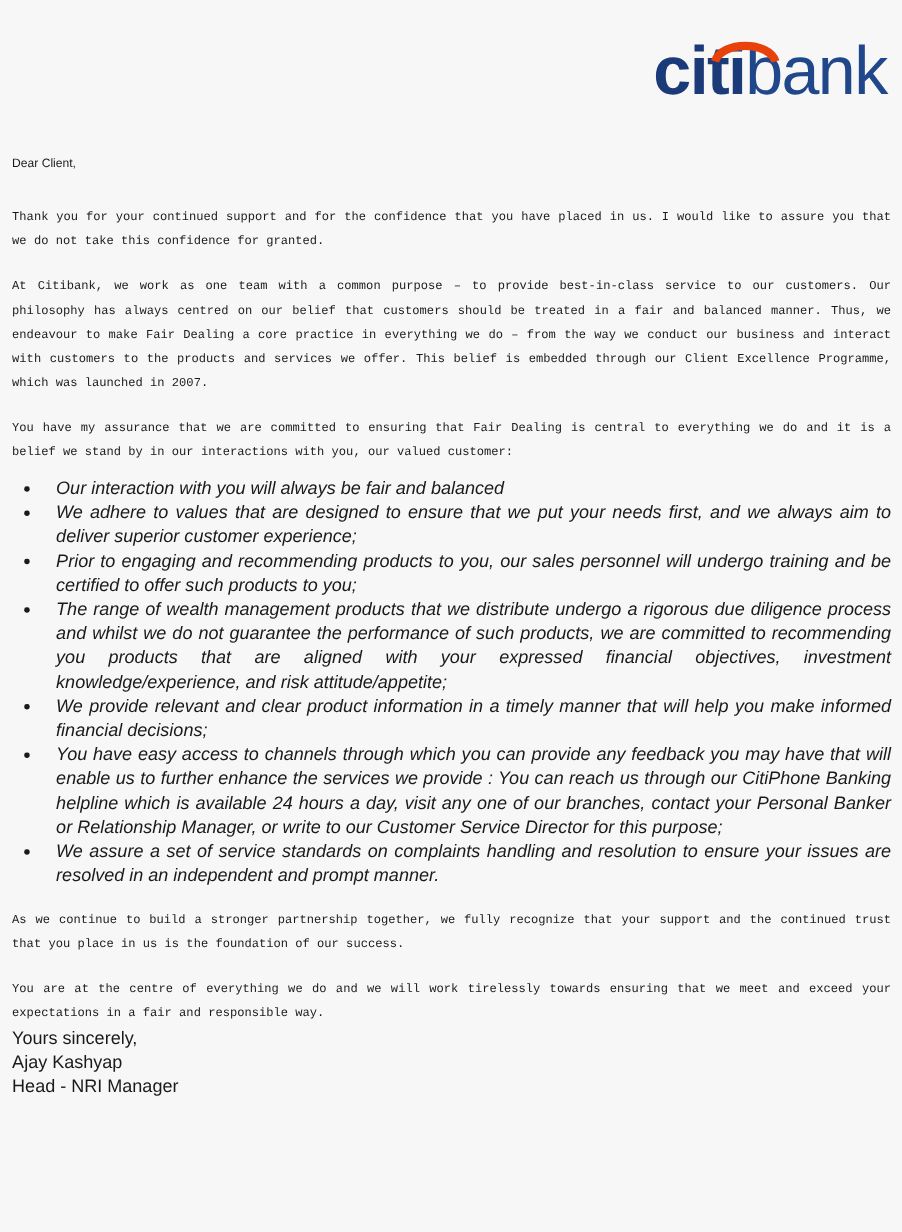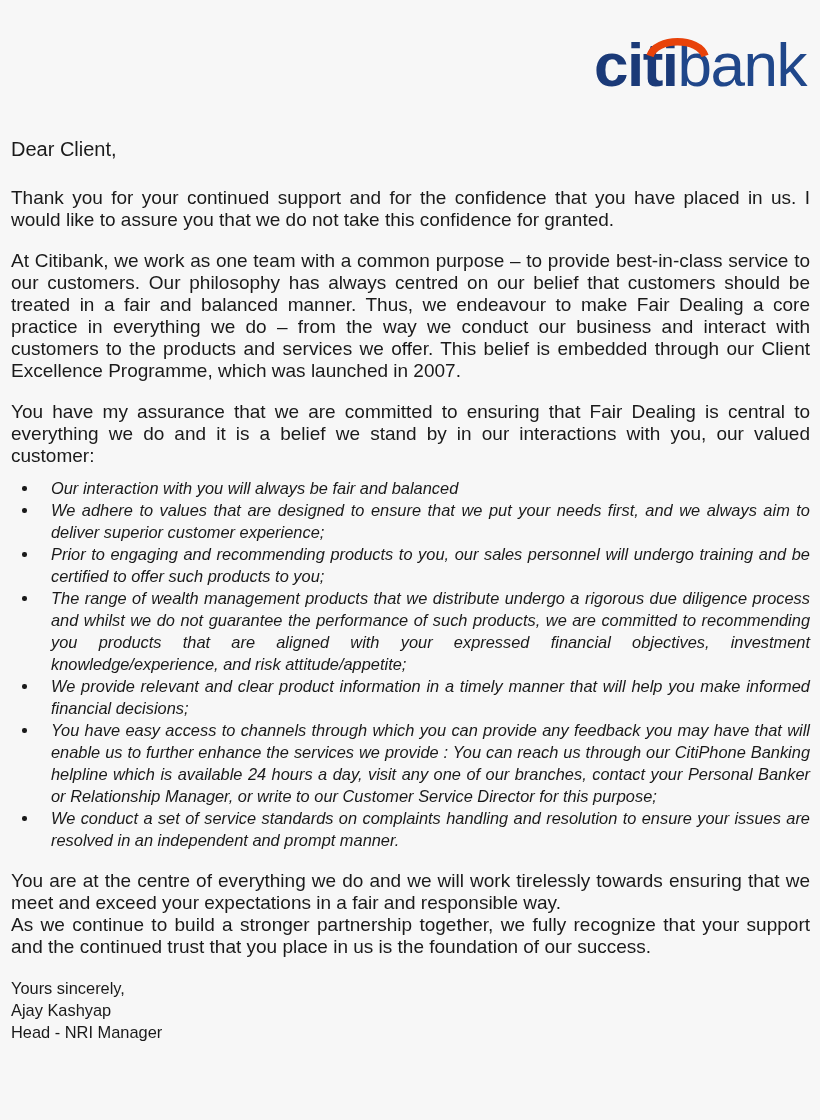--- a/index.html
+++ b/index.html
@@ -80,7 +80,7 @@
   .para.tight { margin-bottom: 0; }
   .para.lead-in { margin-bottom: 10px; }
   .salutation {
-    font-size: 20px;
+    font-size: 11px;
     line-height: 22px;
     margin: 0 0 27px 0;
   }

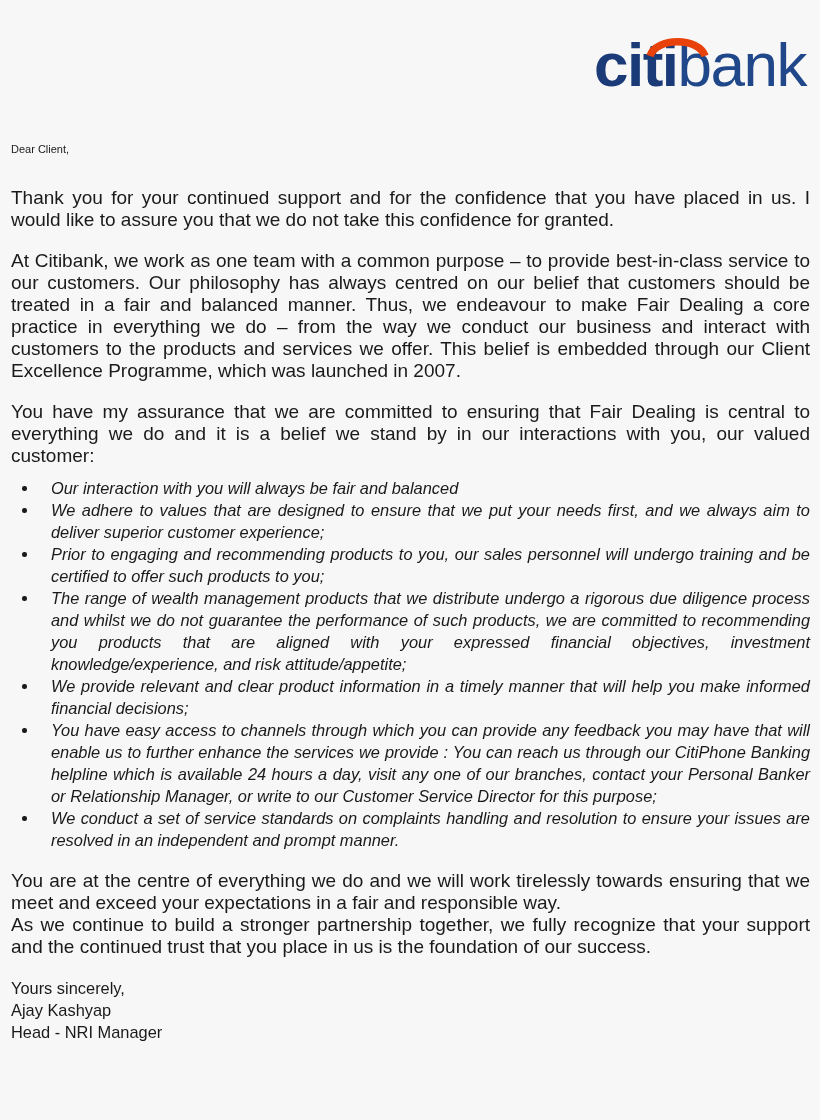--- a/index.html
+++ b/index.html
@@ -70,12 +70,13 @@
     width: 799px;
   }
   .para {
-    font-size: 19px;
+    font-size: 11px;
     line-height: 22px;
     text-align: justify;
     margin: 0 0 19px 0;
     -webkit-hyphens: none;
     hyphens: none;
+    font-family: Liberation Mono, monospace;
   }
   .para.tight { margin-bottom: 0; }
   .para.lead-in { margin-bottom: 10px; }

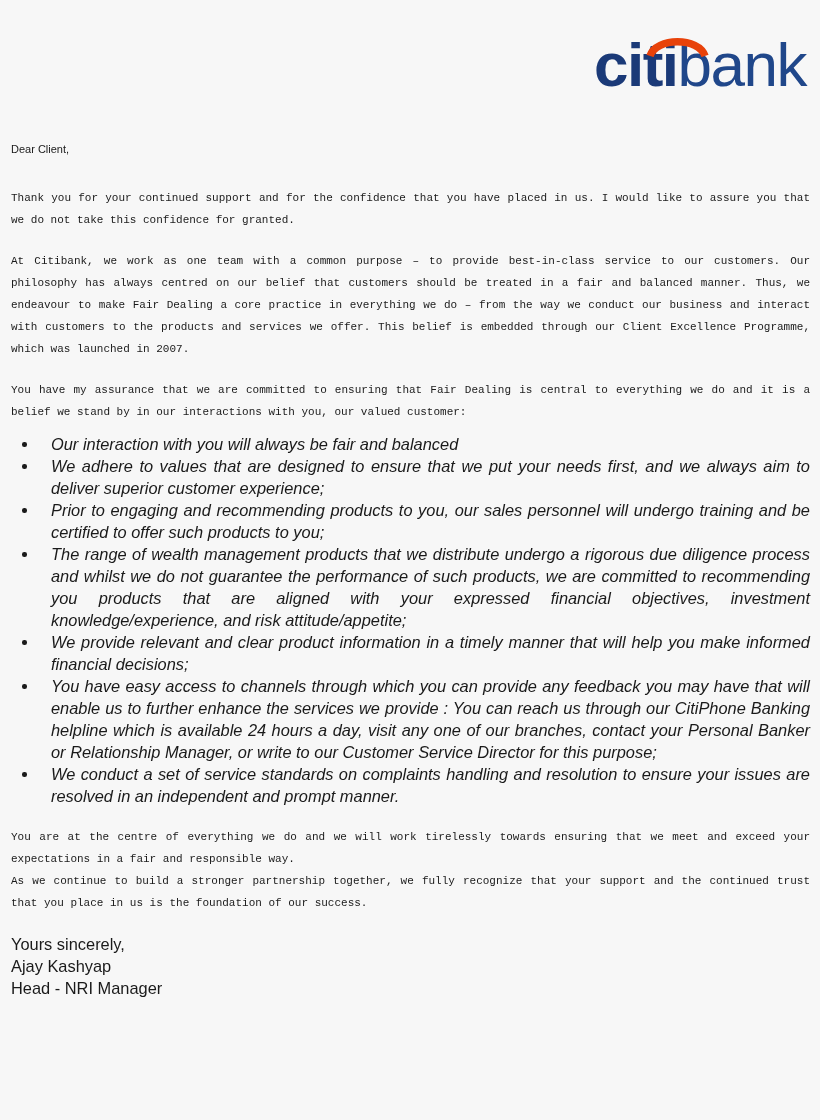--- a/index.html
+++ b/index.html
@@ -174,7 +174,7 @@
       </li>
       <li>
         <span class="dot"></span>
-        <span>We conduct a set of service standards on complaints handling and resolution to ensure your issues are resolved in an independent and prompt manner.</span>
+        <span>We assure a set of service standards on complaints handling and resolution to ensure your issues are resolved in an independent and prompt manner.</span>
       </li>
     </ul>
 

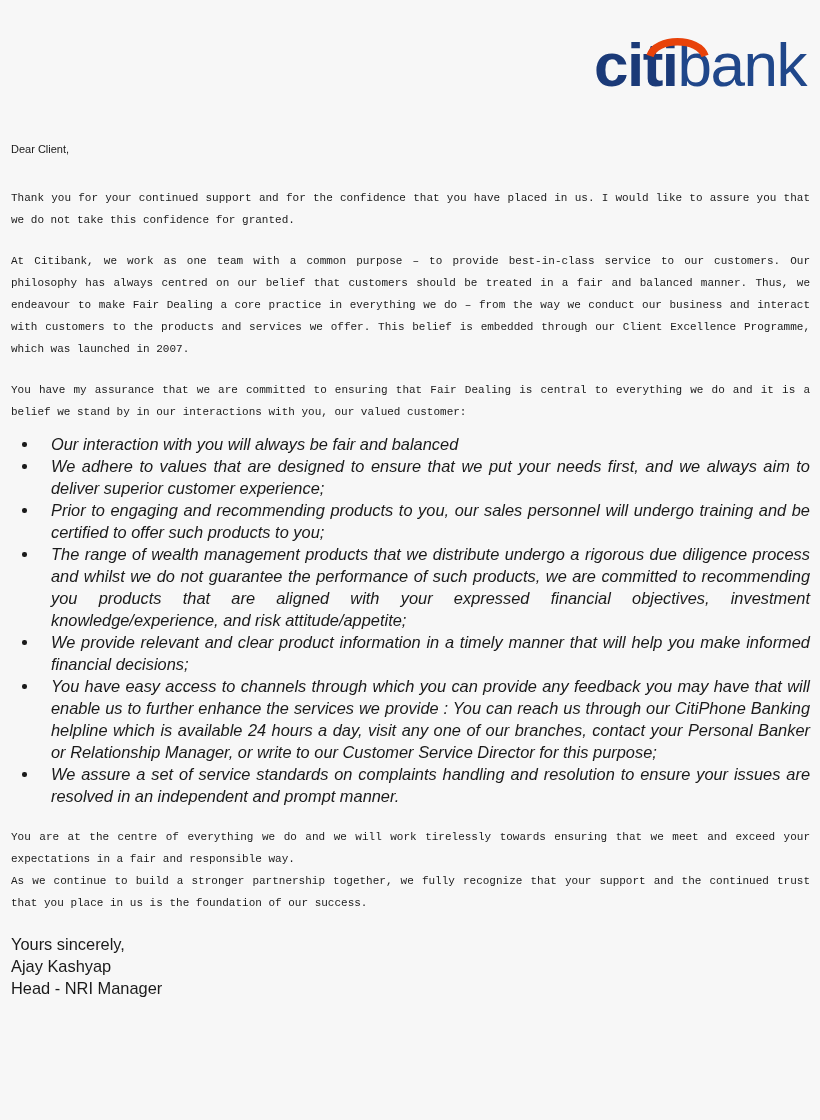--- a/index.html
+++ b/index.html
@@ -178,9 +178,9 @@
       </li>
     </ul>
 
+    <p class="para">As we continue to build a stronger partnership together, we fully recognize that your support and the continued trust that you place in us is the foundation of our success.</p>
+
     <p class="para tight">You are at the centre of everything we do and we will work tirelessly towards ensuring that we meet and exceed your expectations in a fair and responsible way.</p>
-
-    <p class="para">As we continue to build a stronger partnership together, we fully recognize that your support and the continued trust that you place in us is the foundation of our success.</p>
 
     <div class="signature">
       <div>Yours sincerely,</div>

